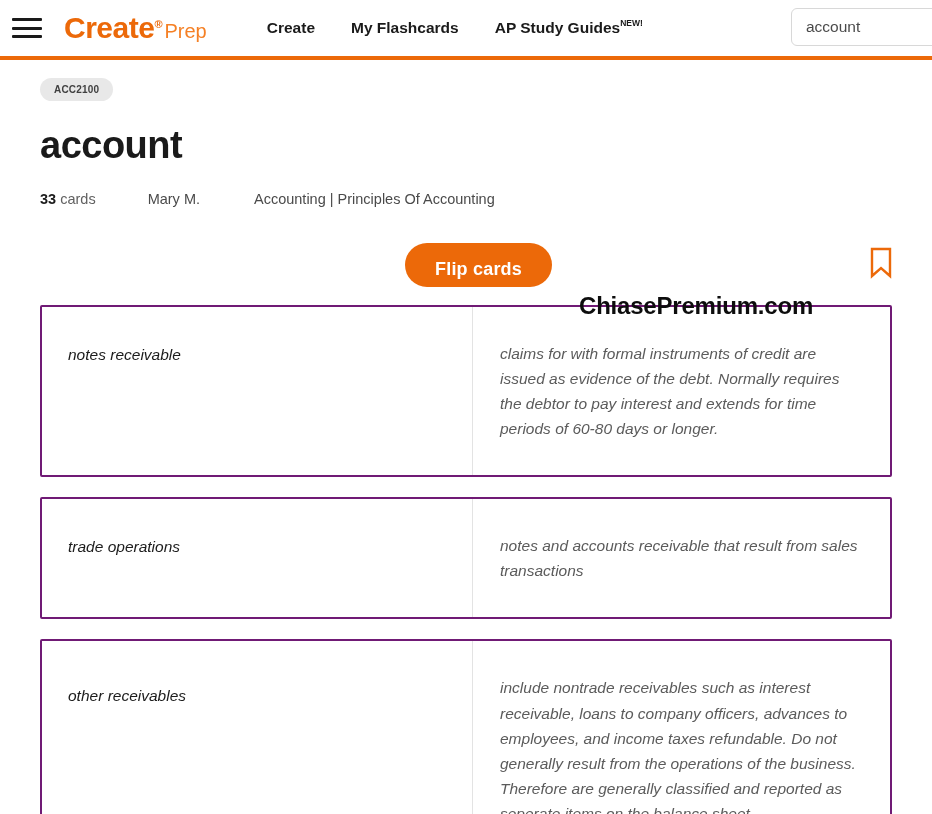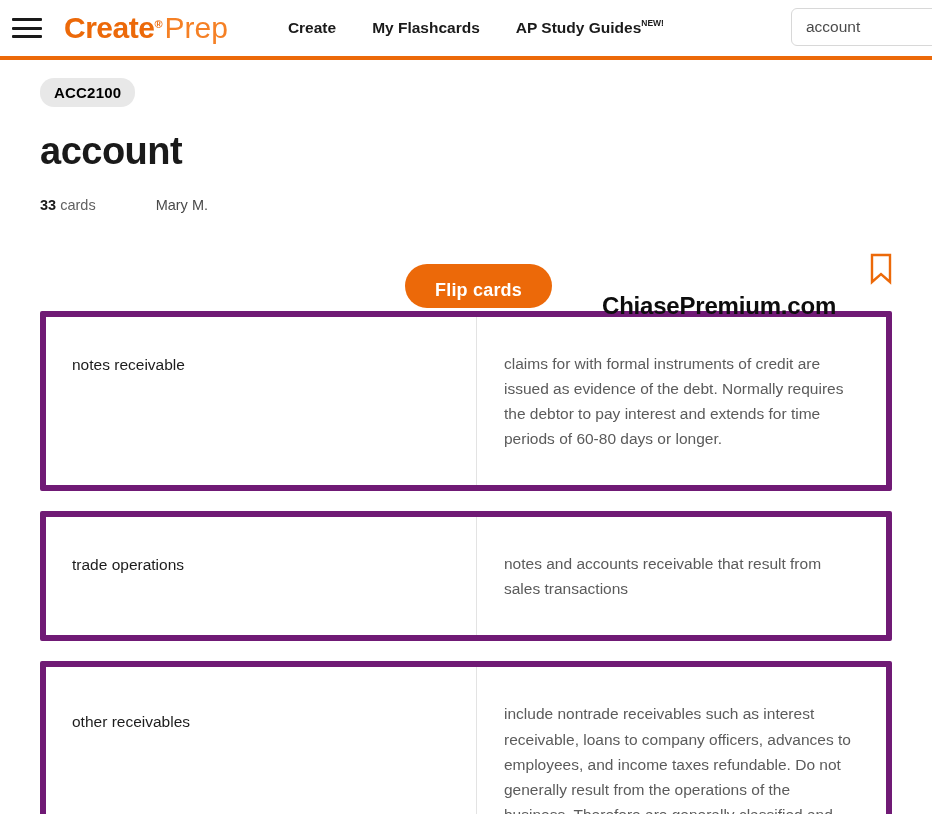--- a/index.html
+++ b/index.html
@@ -67,7 +67,7 @@
     margin: 0 1px 0 0;
   }
   .logo-prep {
-    font-size: 30px;
+    font-size: 20px;
     font-weight: normal;
     color: #f58025;
     line-height: 1;

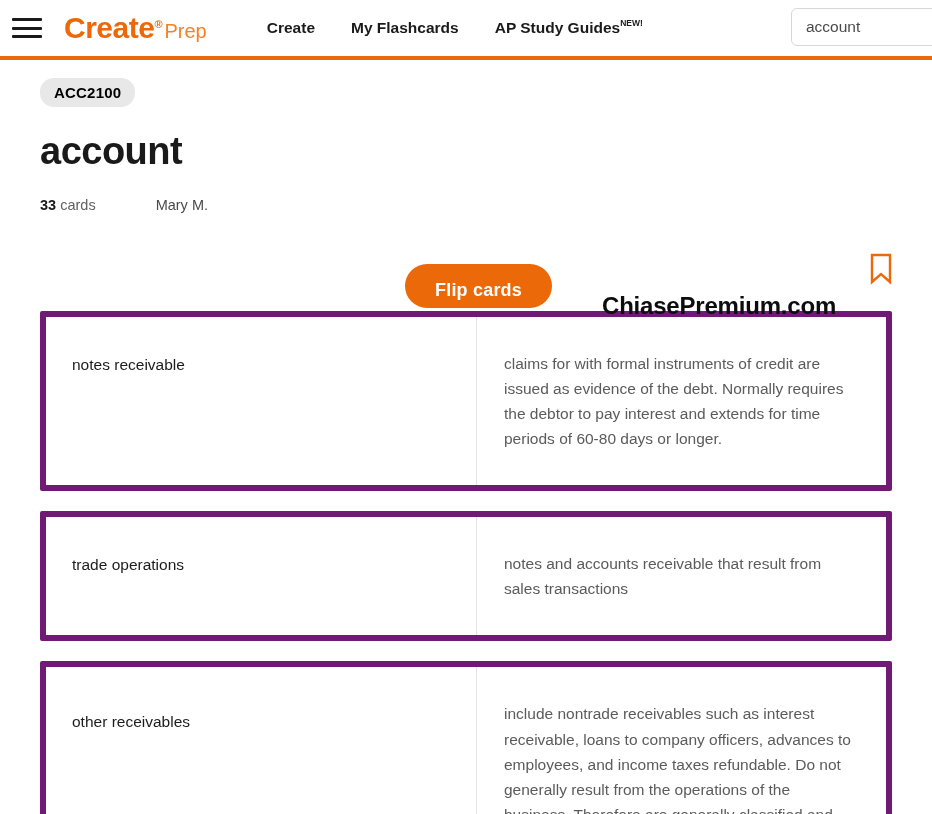--- a/index.html
+++ b/index.html
@@ -133,8 +133,8 @@
   .badge {
     display: inline-block;
     background: #e8e8e8;
-    color: #000000;
-    font-size: 15px;
+    color: #404040;
+    font-size: 10px;
     font-weight: bold;
     padding: 6px 14px;
     border-radius: 14px;

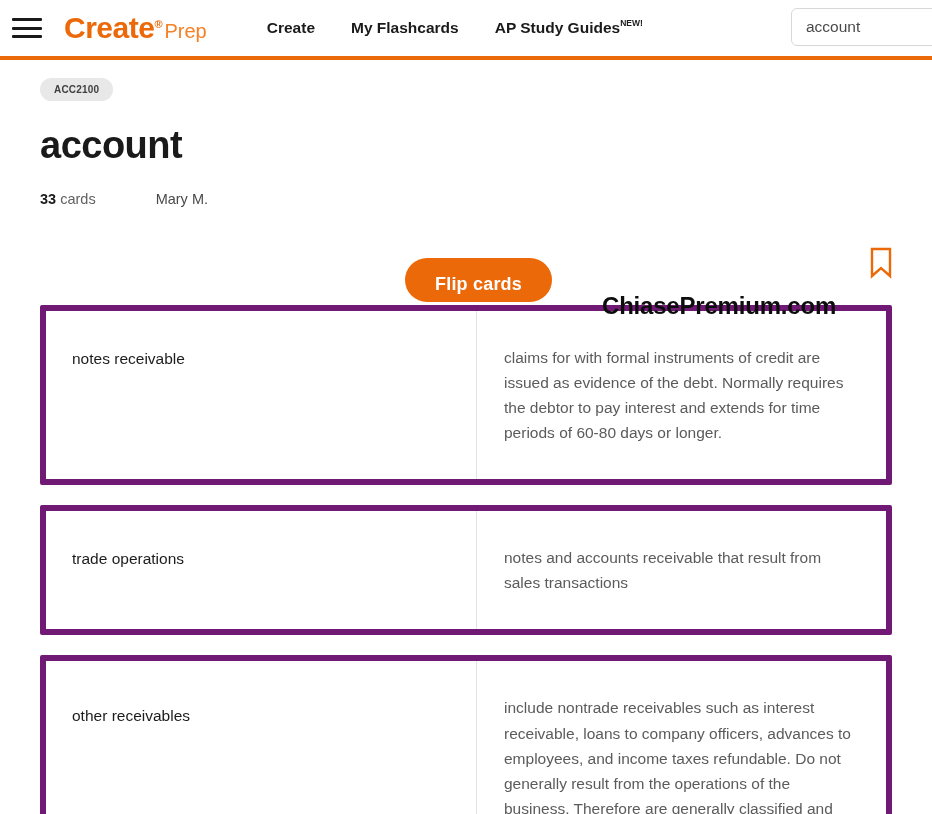--- a/index.html
+++ b/index.html
@@ -154,7 +154,7 @@
     color: #616161;
     display: flex;
     align-items: baseline;
-    gap: 16px;
+    gap: 8px;
   }
   .meta-cards { margin-right: 44px; }
   .meta-cards b { color: #1a1a1a; font-weight: bold; }

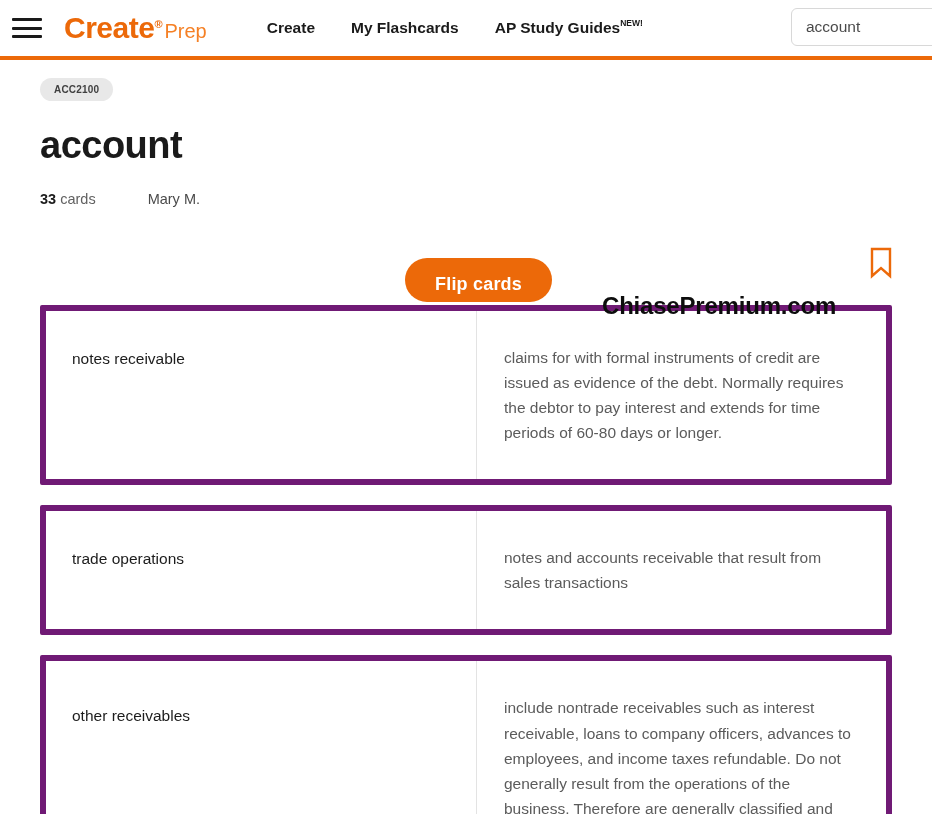--- a/index.html
+++ b/index.html
@@ -290,6 +290,7 @@
   <div class="meta-row">
     <span class="meta-cards"><b>33</b>&nbsp;<span>cards</span></span>
     <span class="meta-author">Mary M.</span>
+    <span class="meta-subject">Accounting | Principles Of Accounting</span>
   </div>
 
   <div class="action-bar">

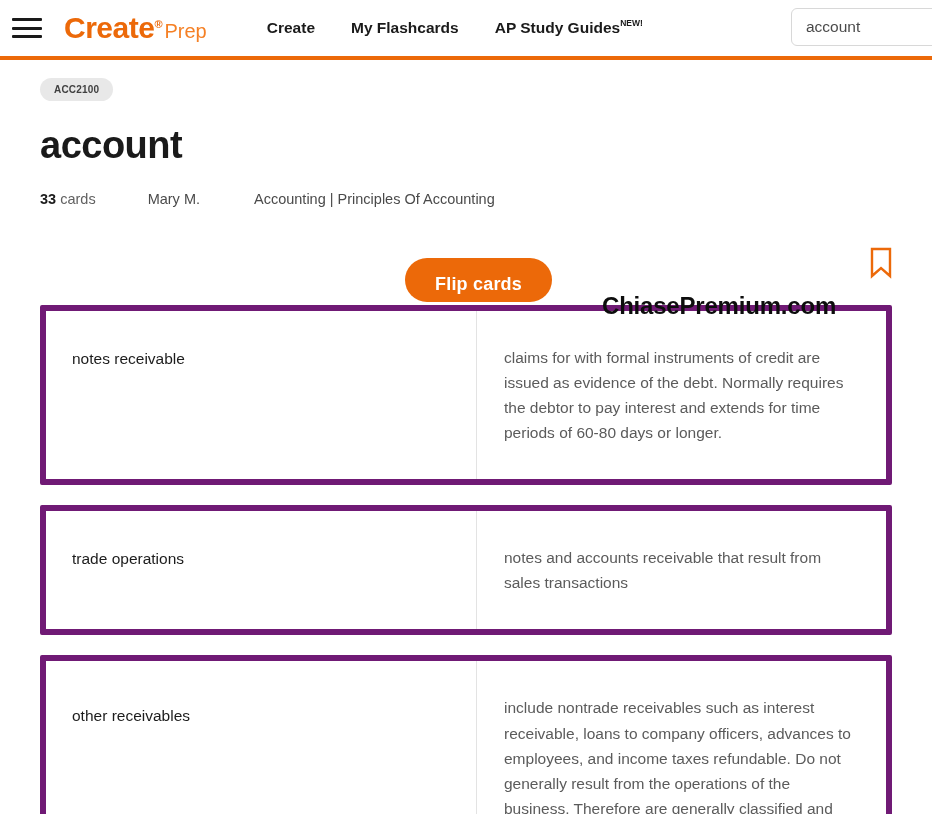--- a/index.html
+++ b/index.html
@@ -170,7 +170,7 @@
   .flip-btn {
     position: absolute;
     left: 365px;
-    top: 15px;
+    top: 0;
     background: #ec6909;
     color: #ffffff;
     border: none;

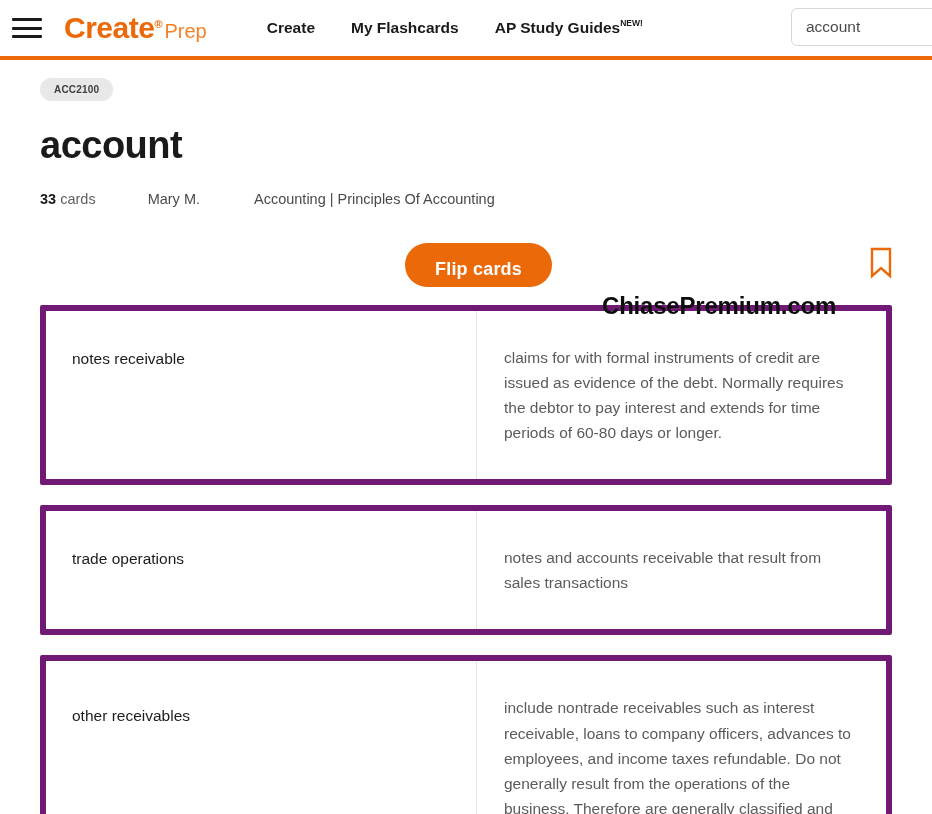--- a/index.html
+++ b/index.html
@@ -198,7 +198,7 @@
   
   .watermark {
     position: absolute;
-    left: 602px;
+    left: 579px;
     top: 292px;
     font-size: 24px;
     font-weight: bold;

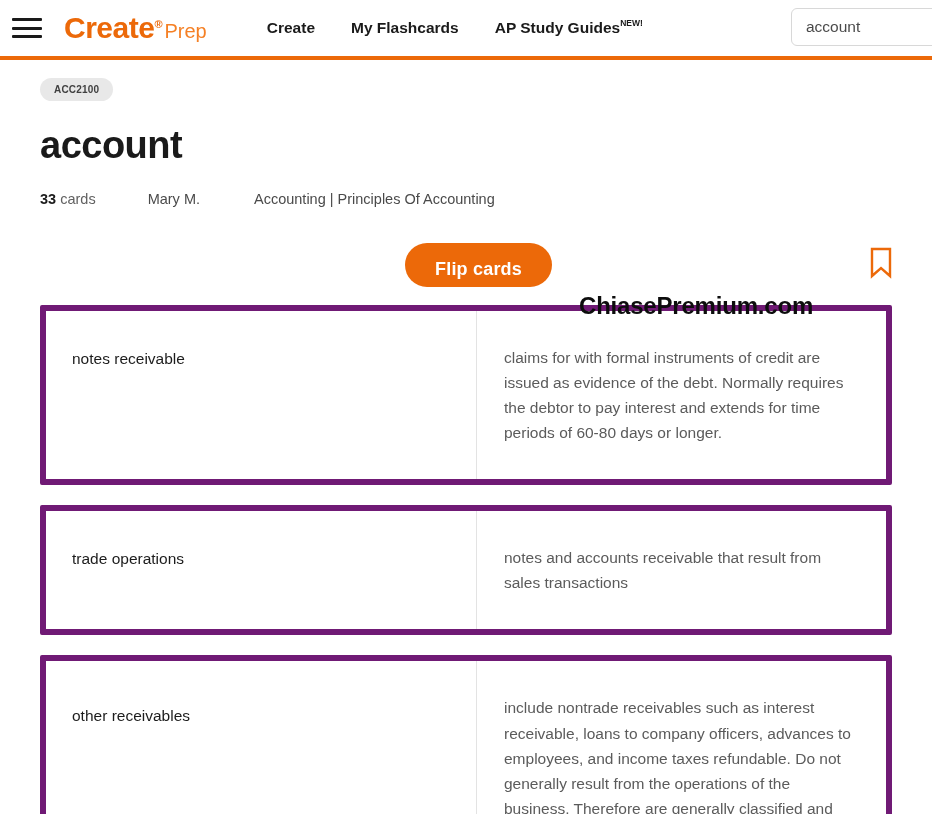--- a/index.html
+++ b/index.html
@@ -214,11 +214,12 @@
     margin-top: 18px;
   }
   .card {
-    border: 6px solid #701a75;
+    border: 2px solid #701a75;
     background: #ffffff;
     display: flex;
     margin-bottom: 20px;
     border-radius: 2px;
+    font-style: italic;
   }
   .card-term {
     width: 431px;

